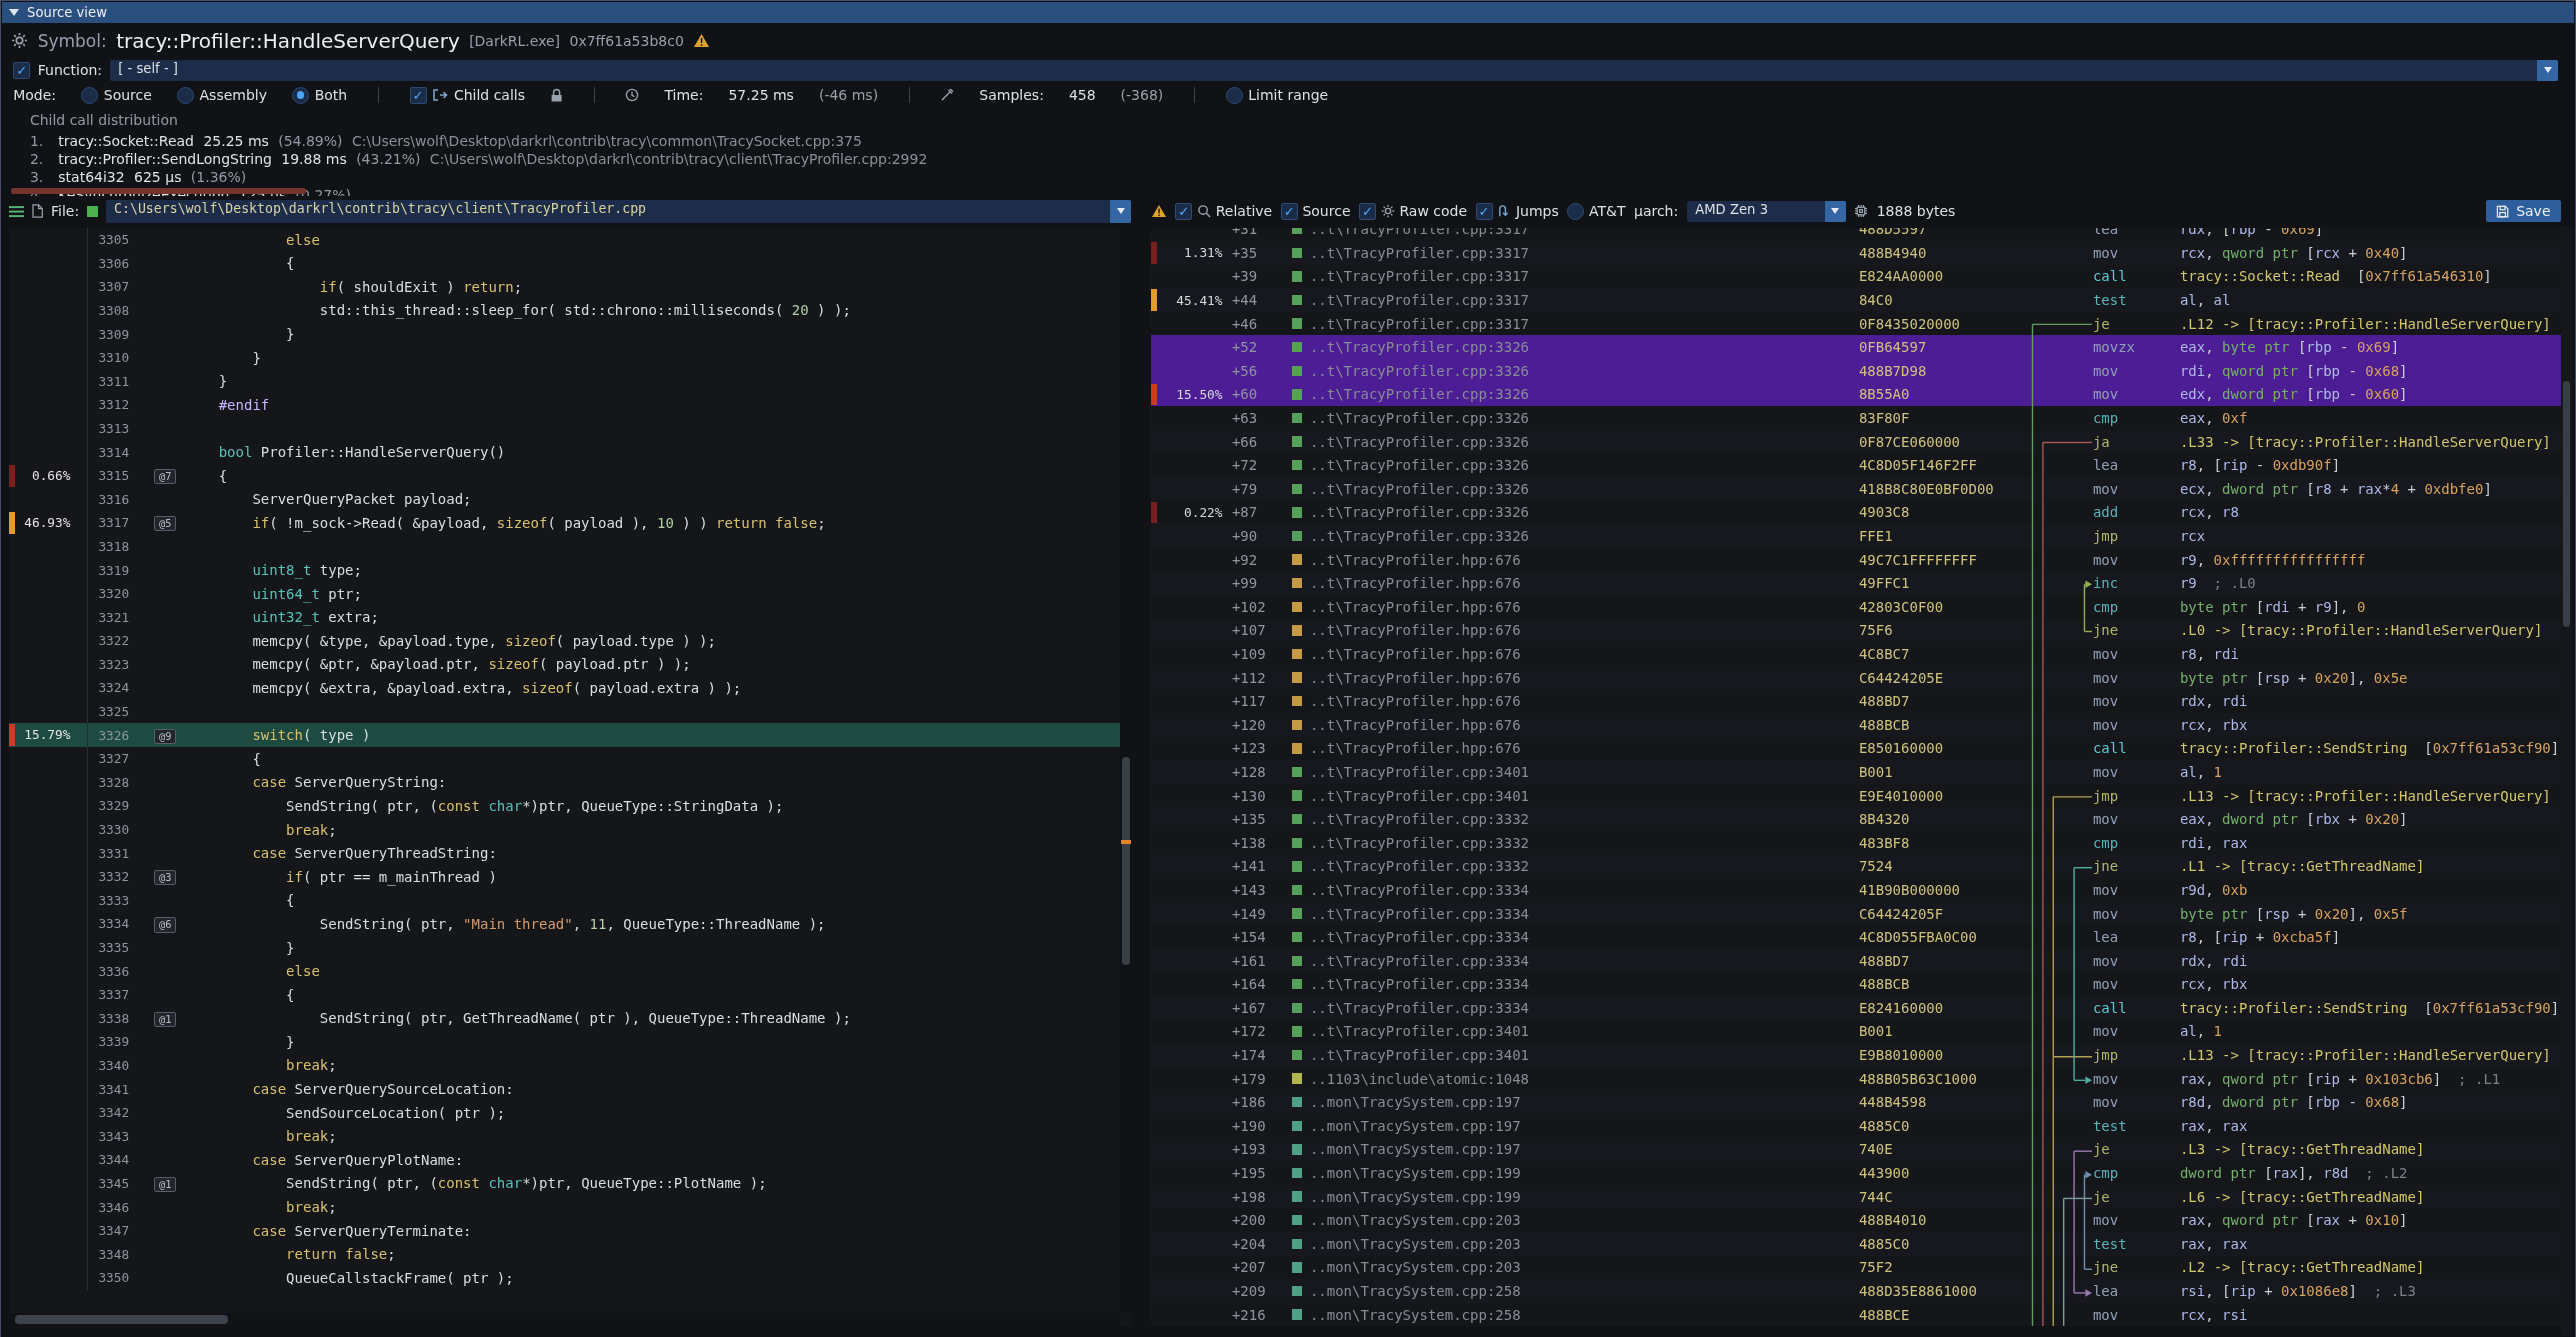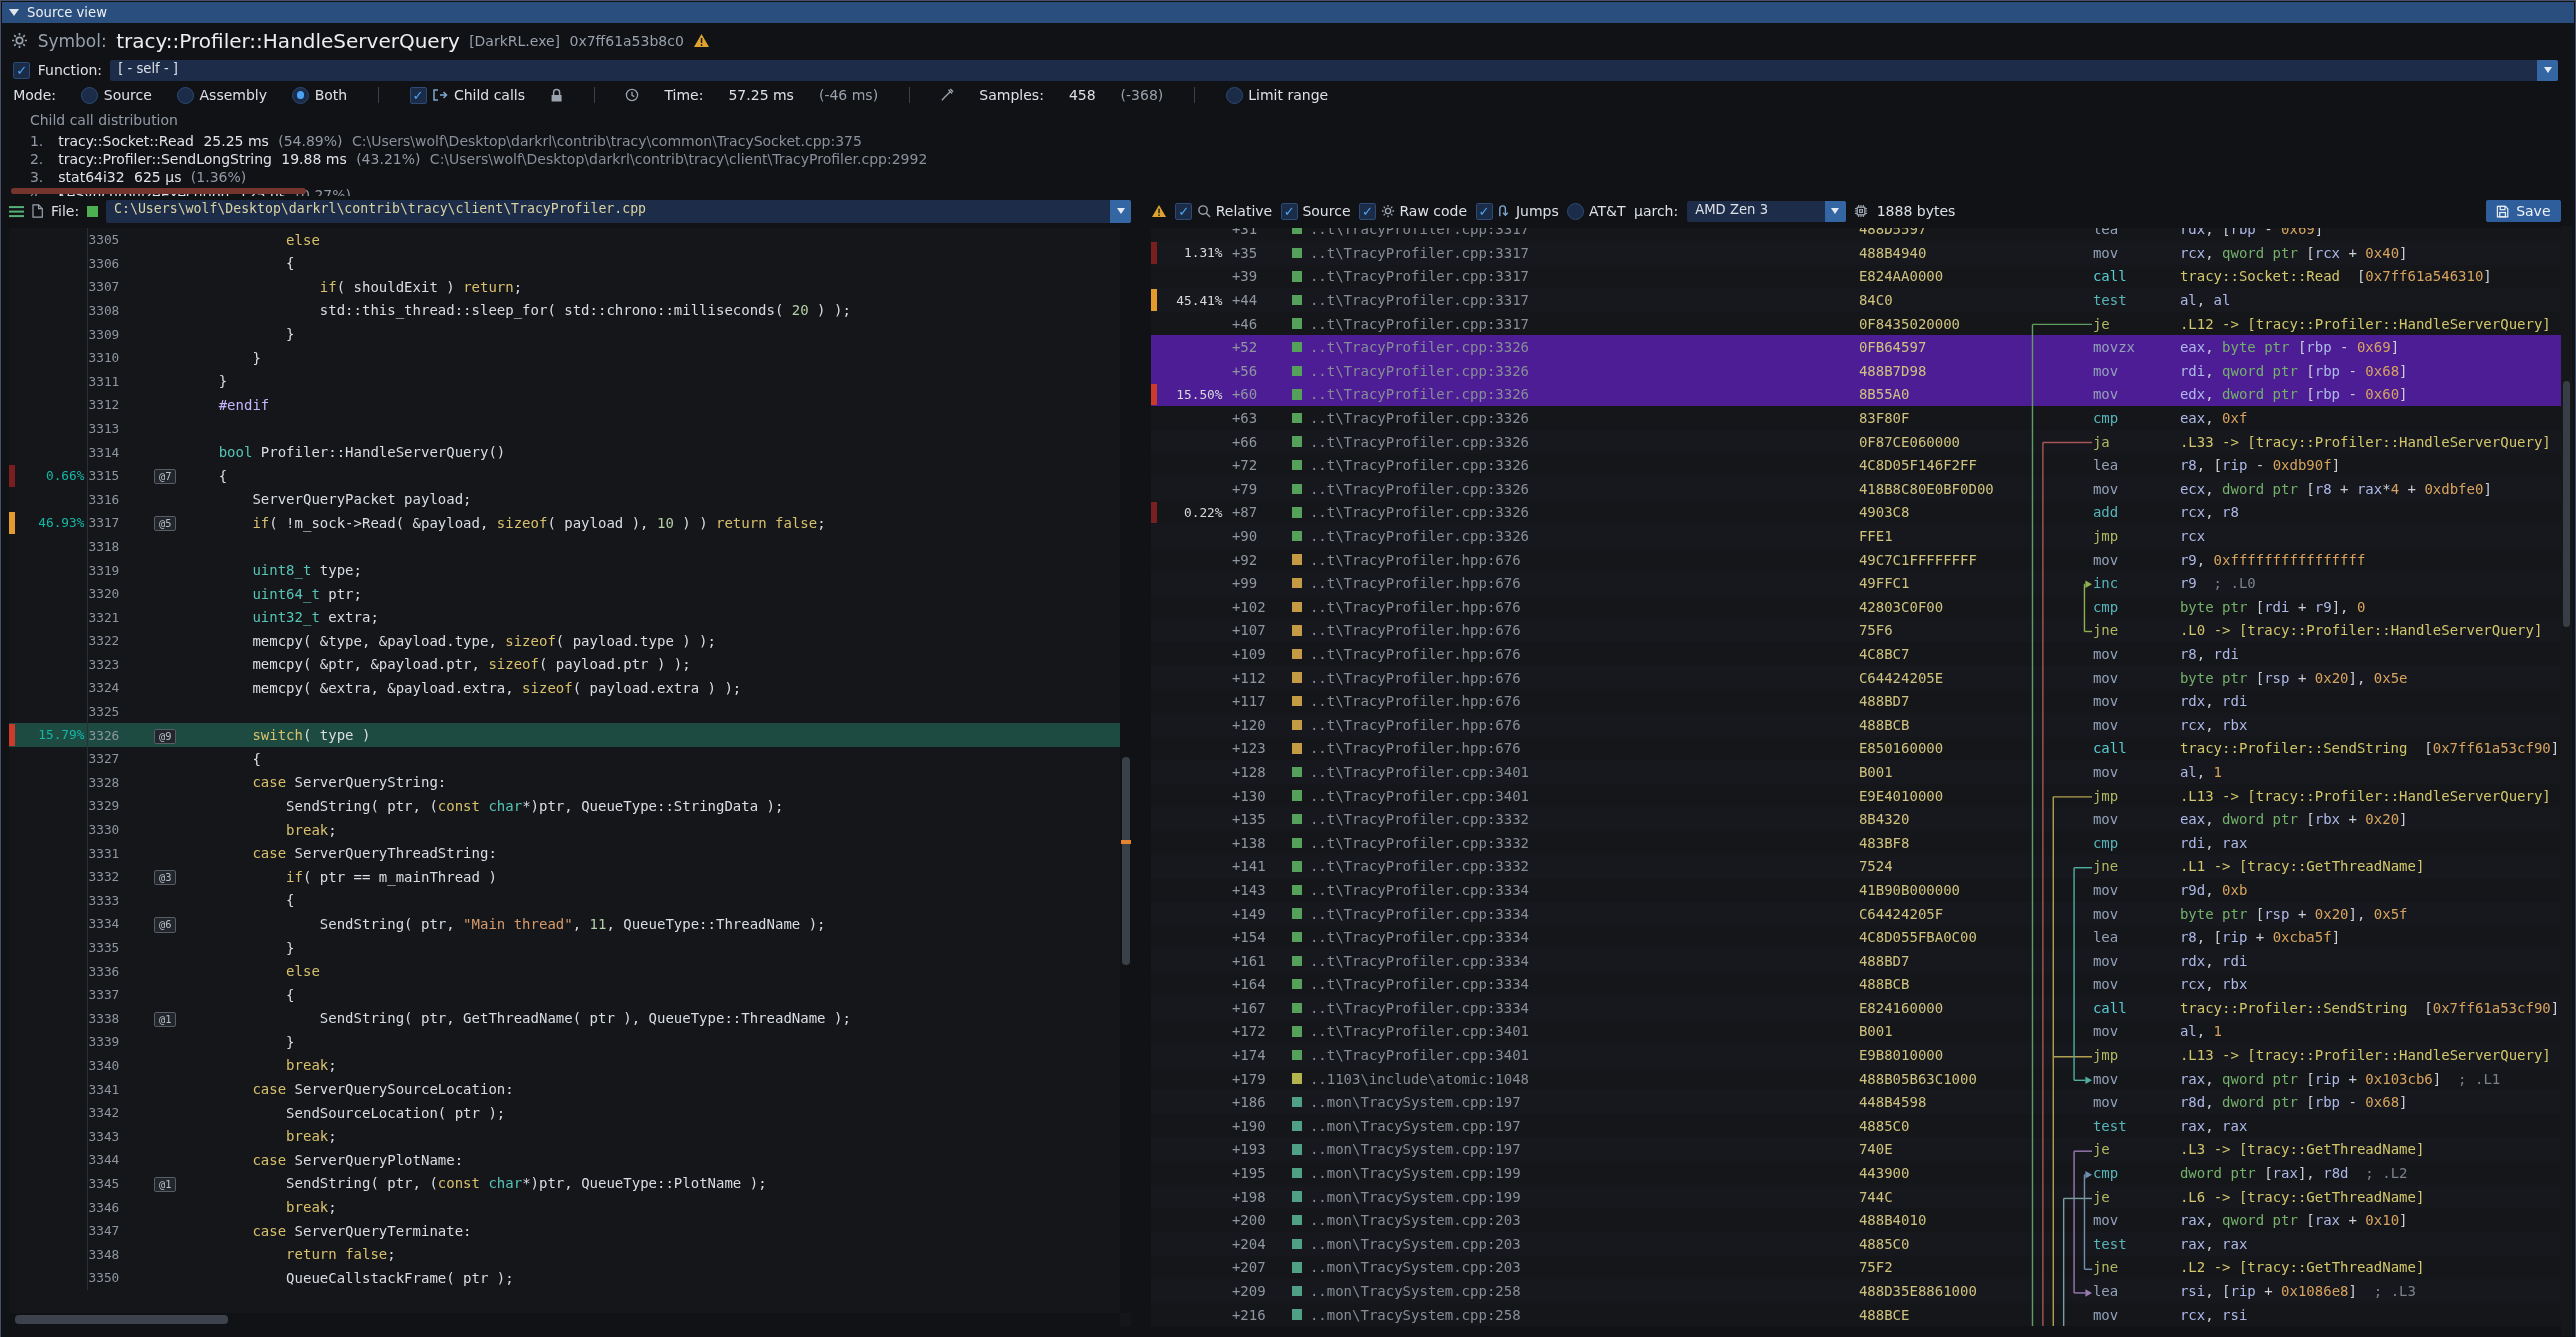--- a/index.html
+++ b/index.html
@@ -60,7 +60,7 @@
   .src-row.hl{background:#1d4b41}
   .heat{position:absolute;left:0;top:0.9px;bottom:0.9px;width:5.7px}
   .s-pct{width:79px;flex:none;text-align:right;padding-right:3px;color:#14b8a6;font-size:12.8px;border-right:0.9px solid #2a2e35;height:100%;line-height:23.6px}
-  .s-num{width:60px;flex:none;text-align:left;padding-right:9.4px;color:#8f96a0;font-size:12.8px}
+  .s-num{width:60px;flex:none;text-align:center;padding-right:9.4px;color:#8f96a0;font-size:12.8px}
   .s-ann{width:57px;flex:none}
   .chip{display:inline-block;border:0.9px solid #585e68;background:#22252b;color:#b8bec7;font-size:10.4px;line-height:13.2px;padding:0 3.8px;border-radius:1.9px;margin-left:5.7px;font-family:"DejaVu Sans Mono",monospace}
   .s-code{white-space:pre;padding-left:13.2px;color:#dadde2}

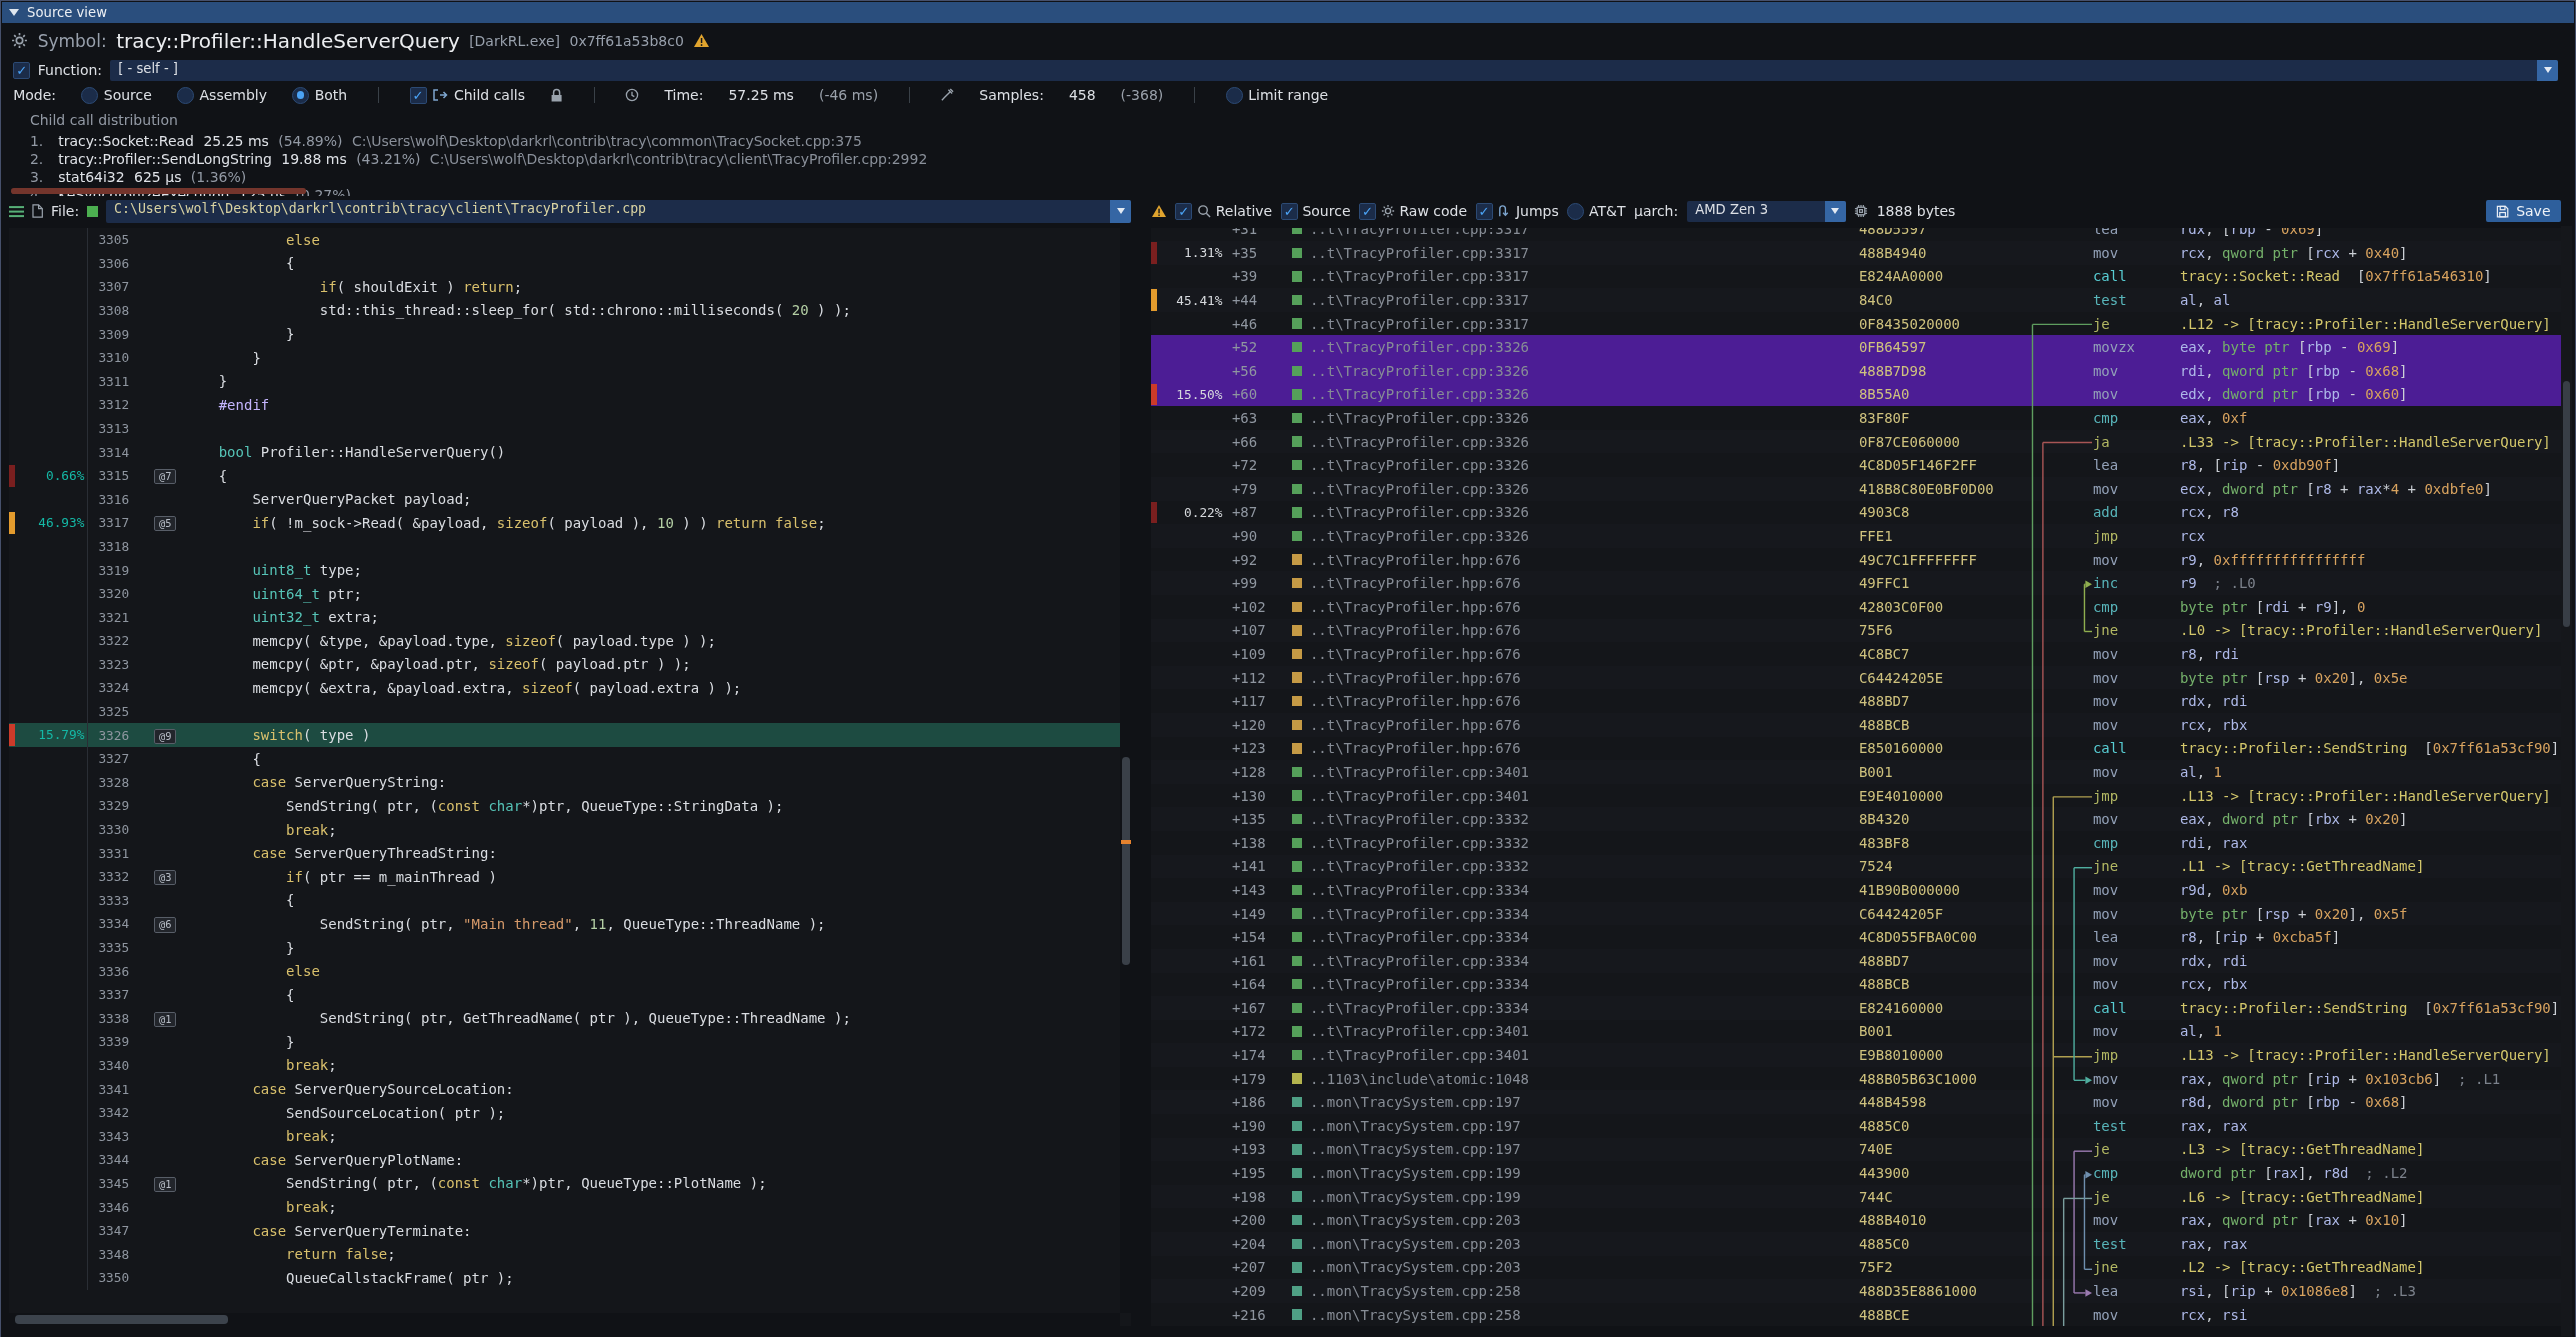--- a/index.html
+++ b/index.html
@@ -59,7 +59,7 @@
   .src-row{height:23.6px;display:flex;align-items:center;position:relative;font-family:"DejaVu Sans Mono",monospace;font-size:14px}
   .src-row.hl{background:#1d4b41}
   .heat{position:absolute;left:0;top:0.9px;bottom:0.9px;width:5.7px}
-  .s-pct{width:79px;flex:none;text-align:right;padding-right:3px;color:#14b8a6;font-size:12.8px;border-right:0.9px solid #2a2e35;height:100%;line-height:23.6px}
+  .s-pct{width:79px;flex:none;text-align:right;padding-right:17px;color:#e5e5e5;font-size:12.8px;border-right:0.9px solid #2a2e35;height:100%;line-height:23.6px}
   .s-num{width:60px;flex:none;text-align:center;padding-right:9.4px;color:#8f96a0;font-size:12.8px}
   .s-ann{width:57px;flex:none}
   .chip{display:inline-block;border:0.9px solid #585e68;background:#22252b;color:#b8bec7;font-size:10.4px;line-height:13.2px;padding:0 3.8px;border-radius:1.9px;margin-left:5.7px;font-family:"DejaVu Sans Mono",monospace}

